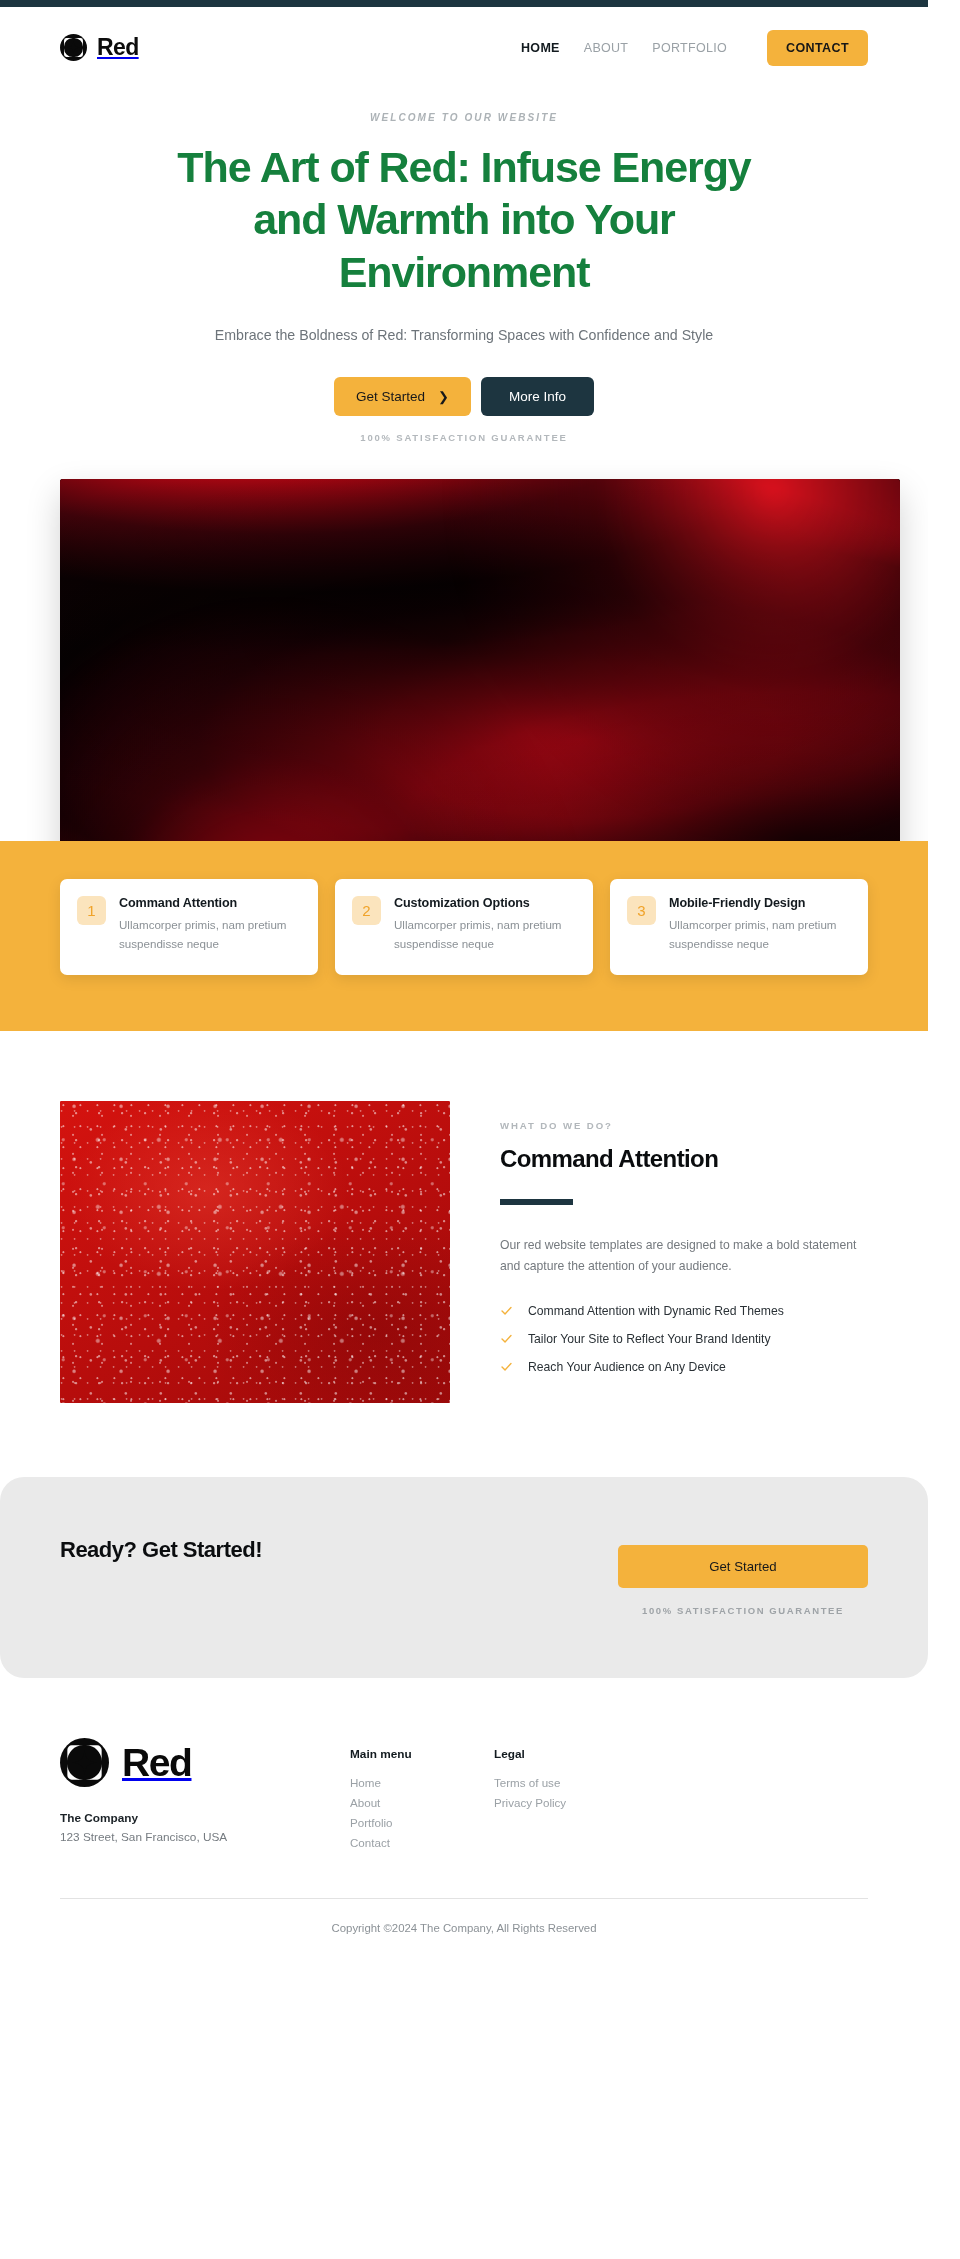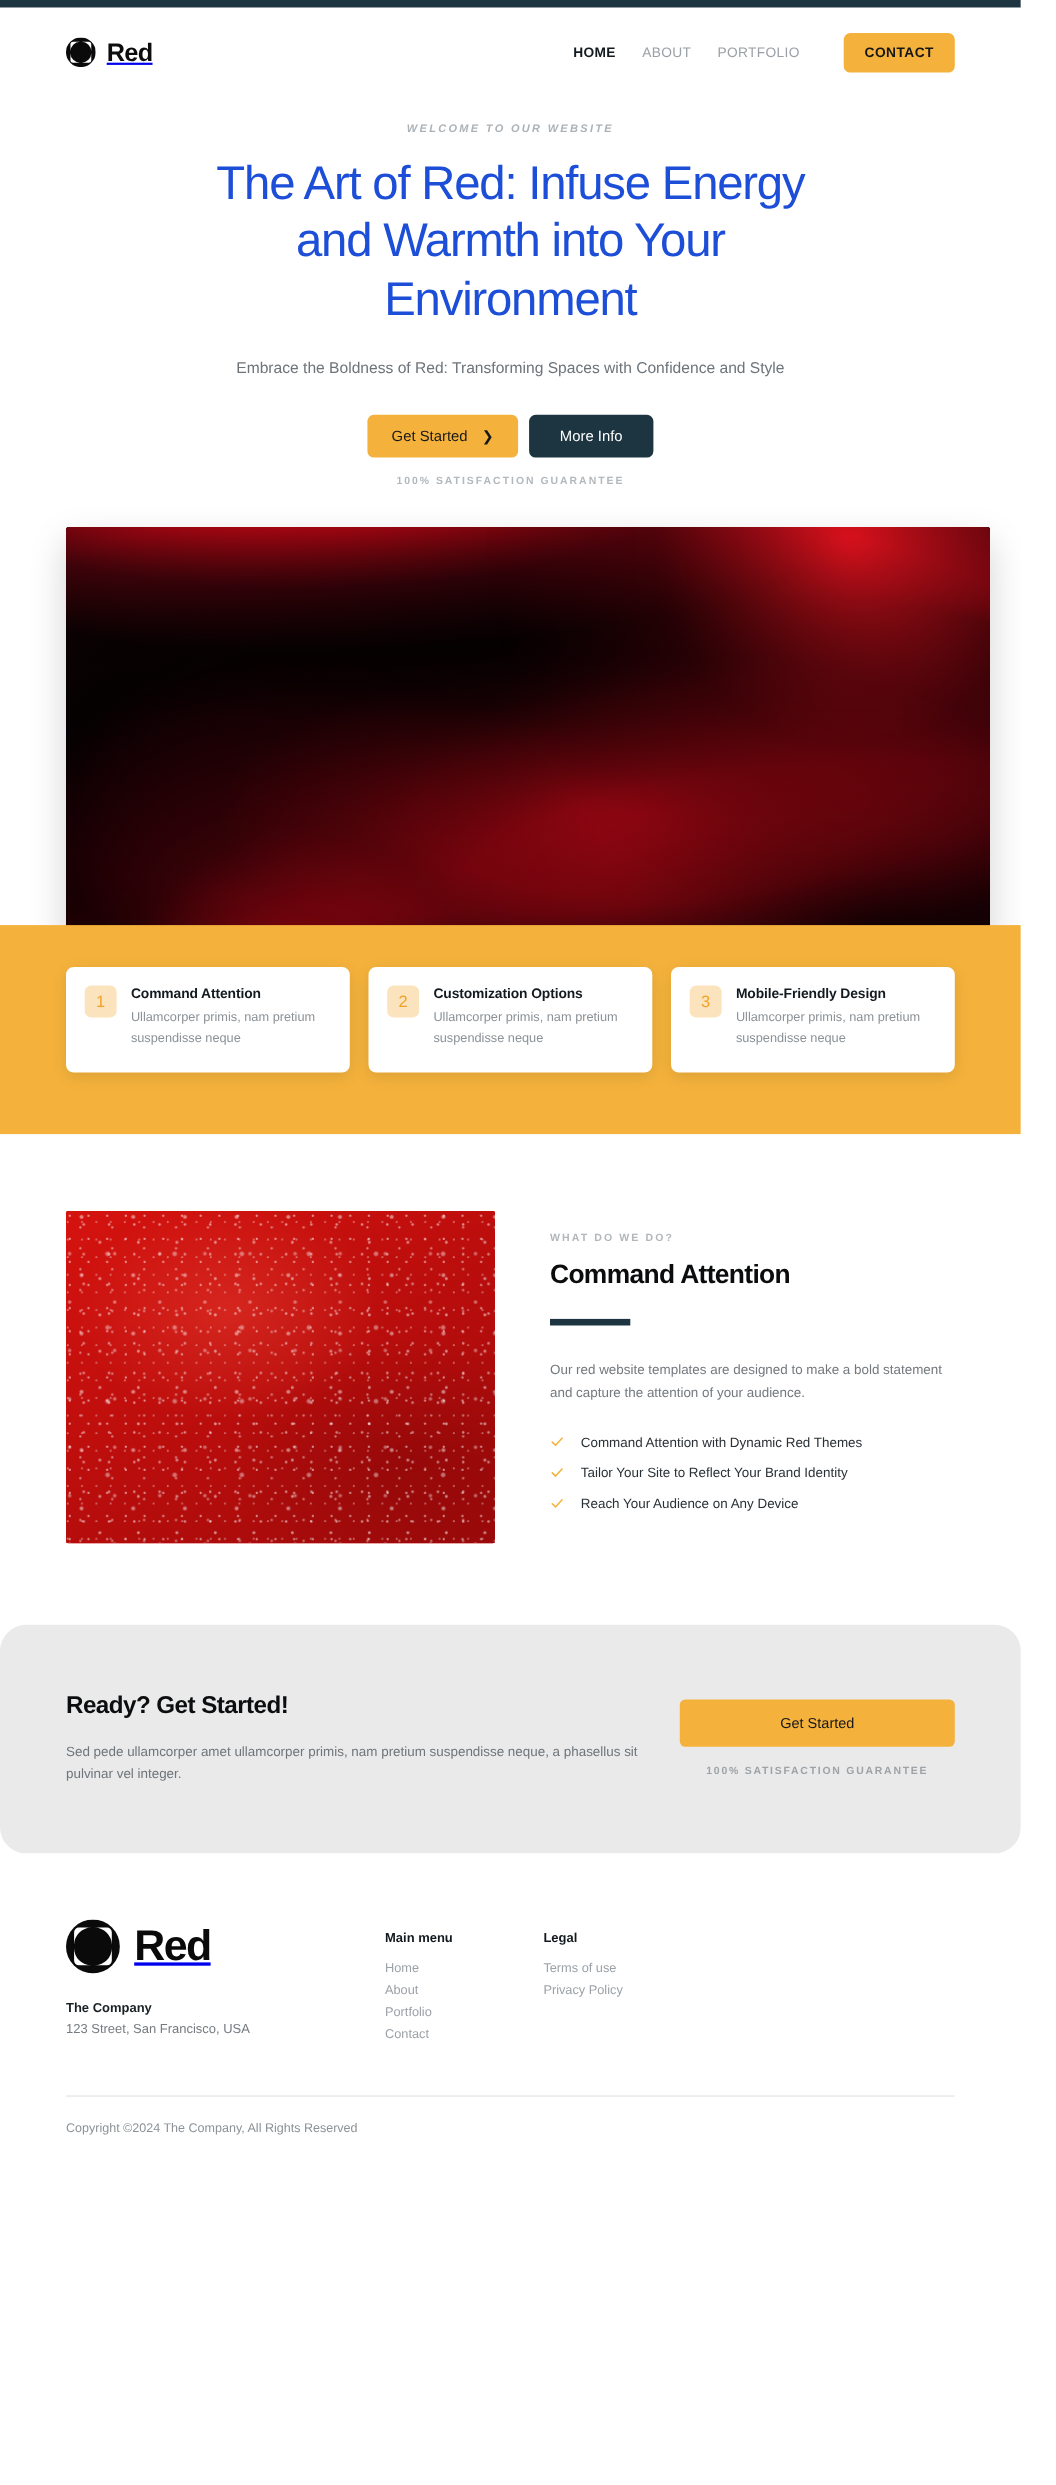--- a/index.html
+++ b/index.html
@@ -113,9 +113,9 @@
   .hero-title {
     font-size: 43px;
     line-height: 1.22;
-    font-weight: 400;
+    font-weight: 700;
     letter-spacing: -1.1px;
-    color: #1d4ed8;
+    color: #15803d;
     max-width: 580px;
     margin: 0 auto;
   }

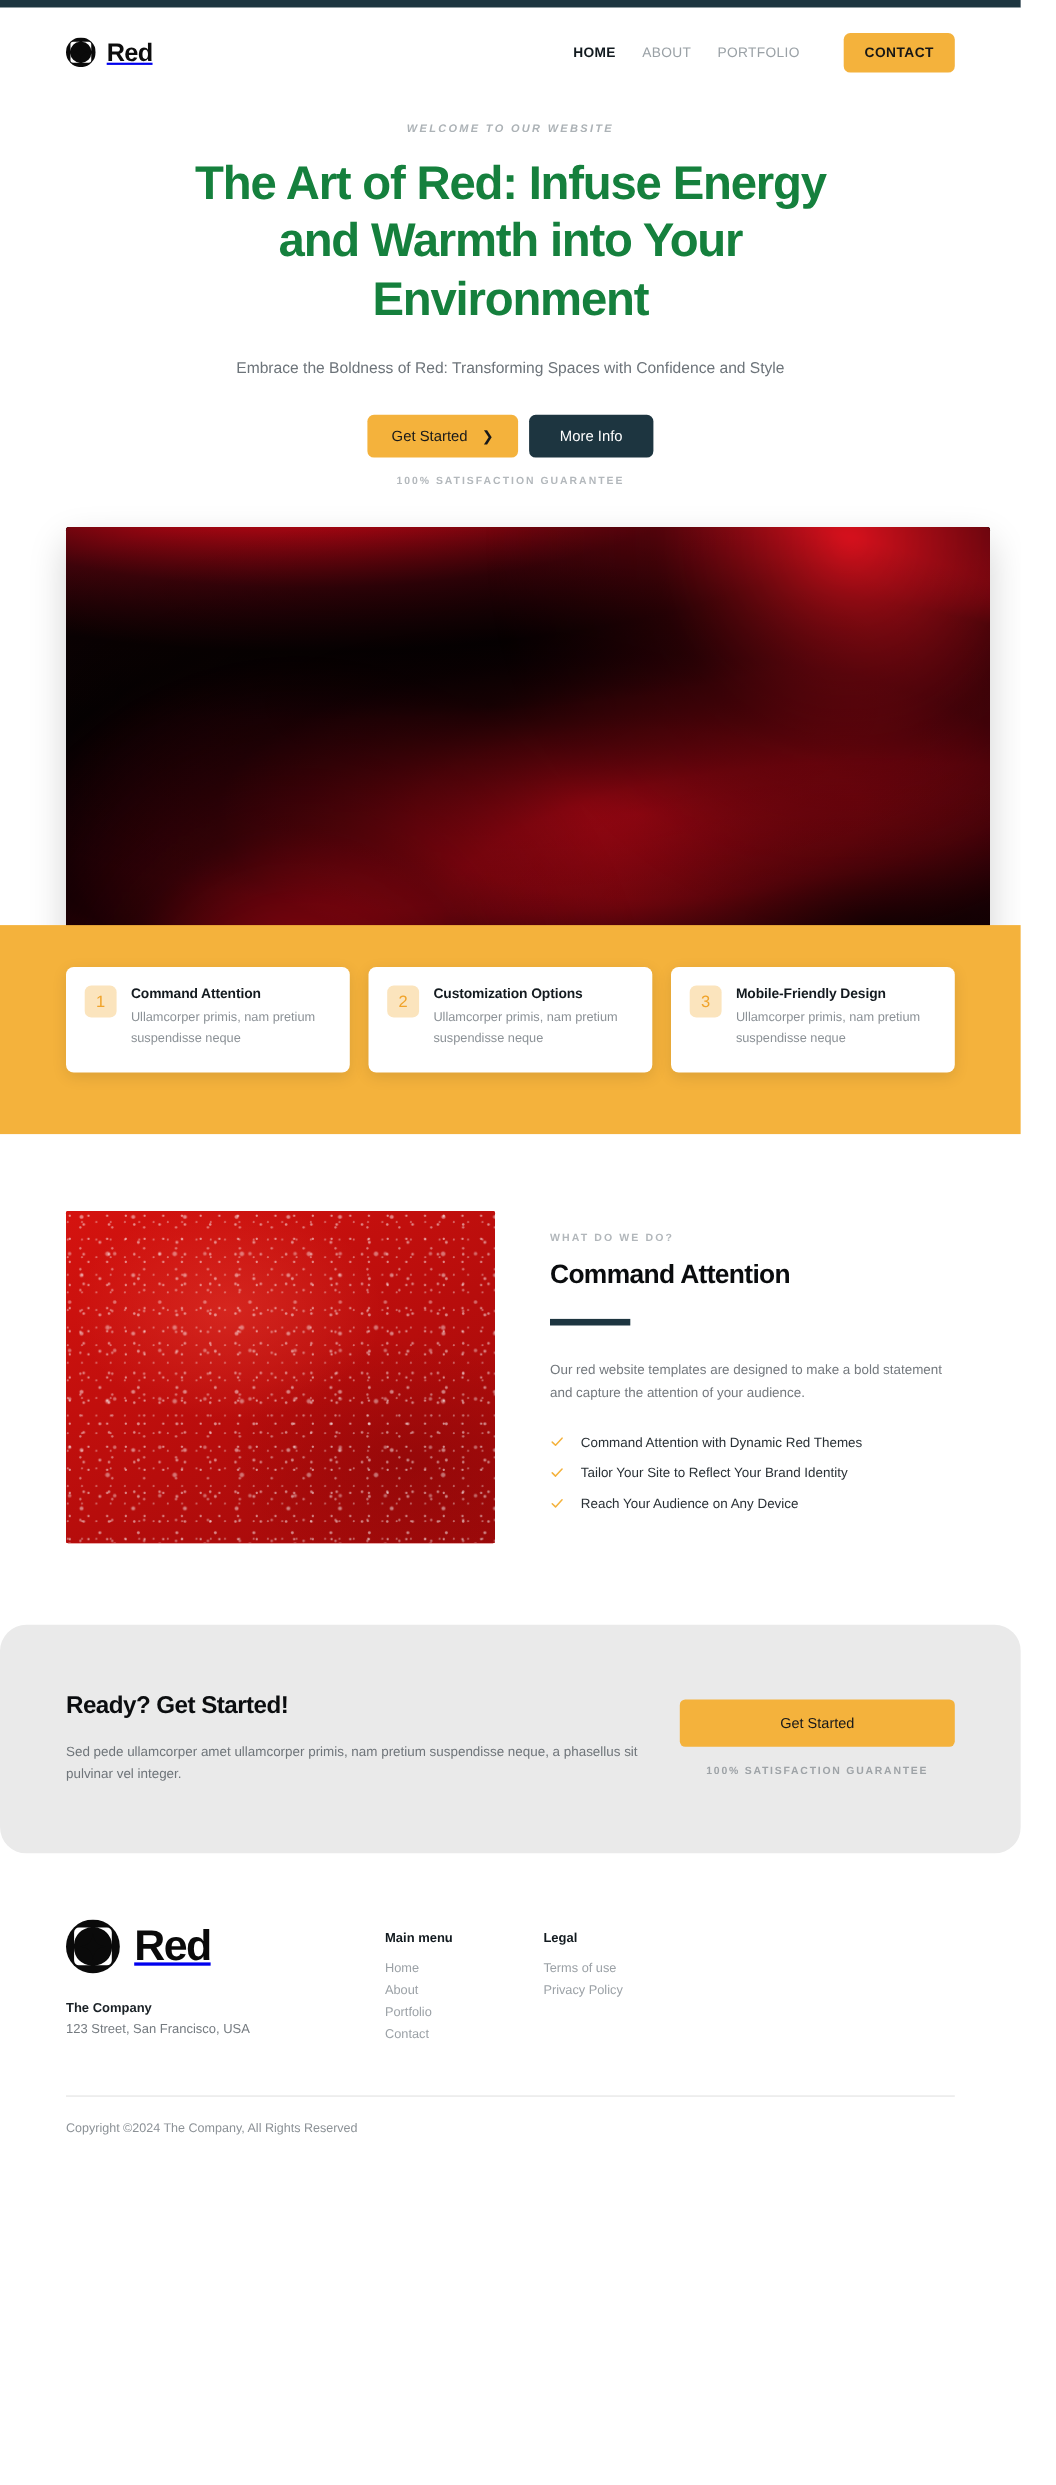--- a/index.html
+++ b/index.html
@@ -624,7 +624,6 @@
   <section class="cta">
     <div class="cta-left">
       <h2 class="cta-title">Ready? Get Started!</h2>
-      <p class="cta-text">Sed pede ullamcorper amet ullamcorper primis, nam pretium suspendisse neque, a phasellus sit pulvinar vel integer.</p>
     </div>
     <div class="cta-right">
       <button class="cta-btn">Get Started</button>

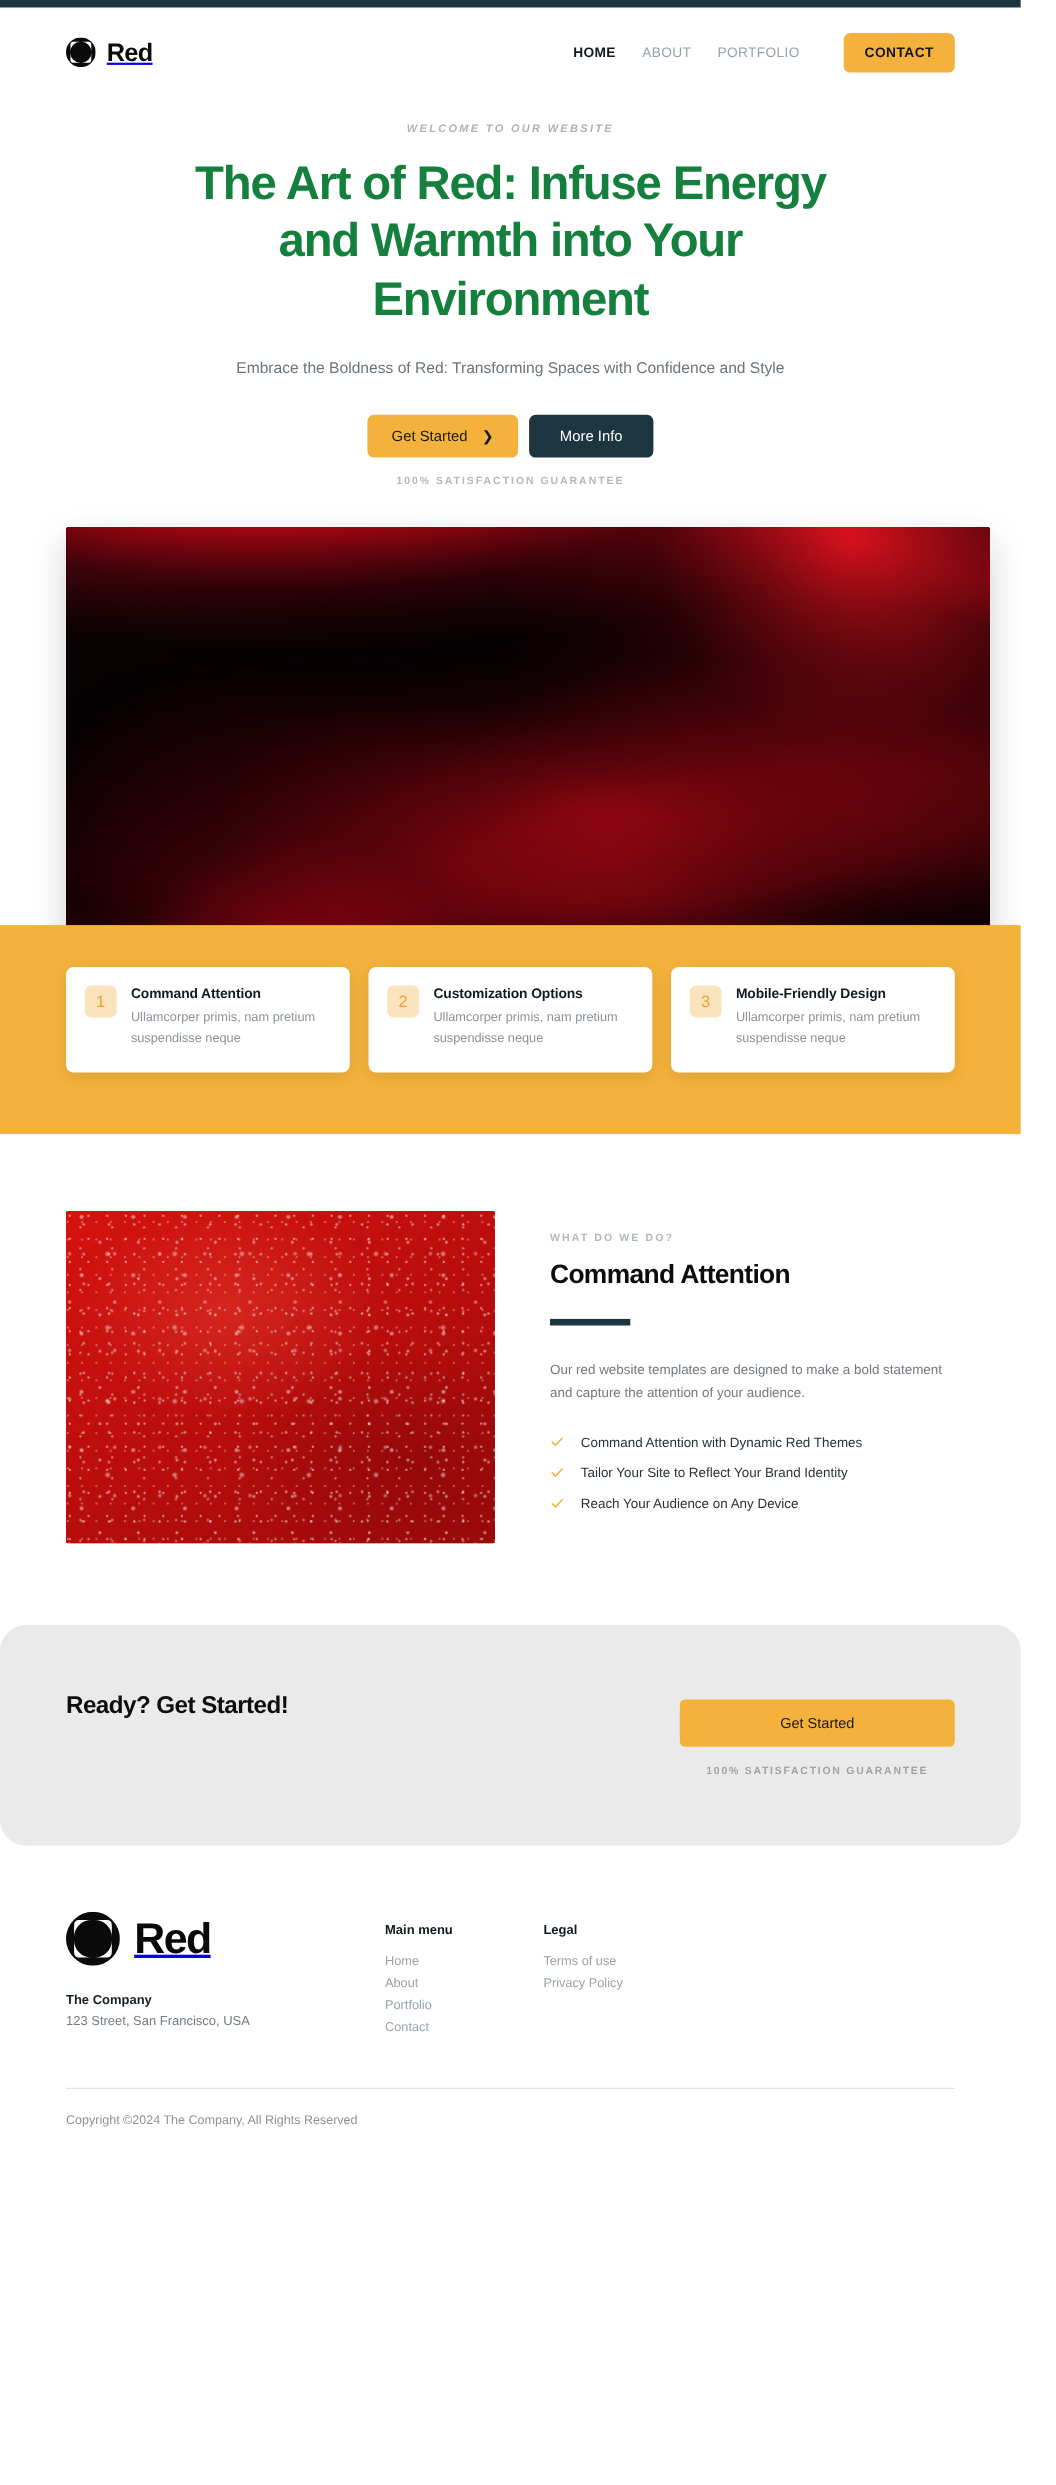--- a/index.html
+++ b/index.html
@@ -502,6 +502,7 @@
     padding: 23px 0 34px;
     font-size: 11.4px;
     color: #8b9196;
+    text-align: center;
   }
 </style>
 </head>

